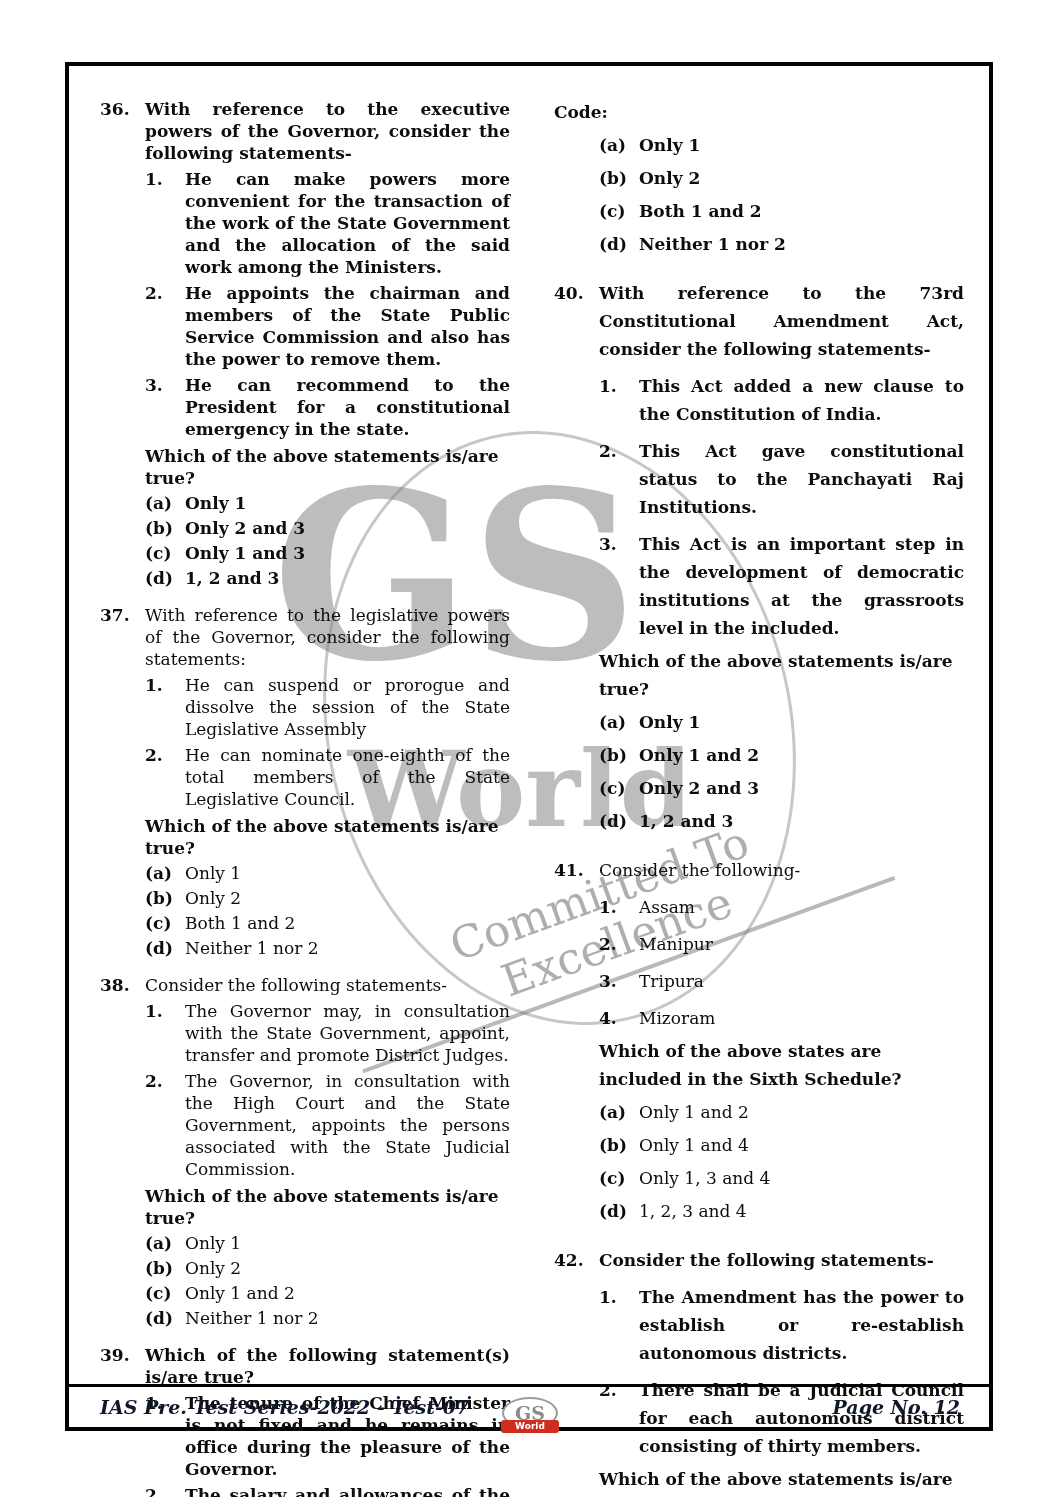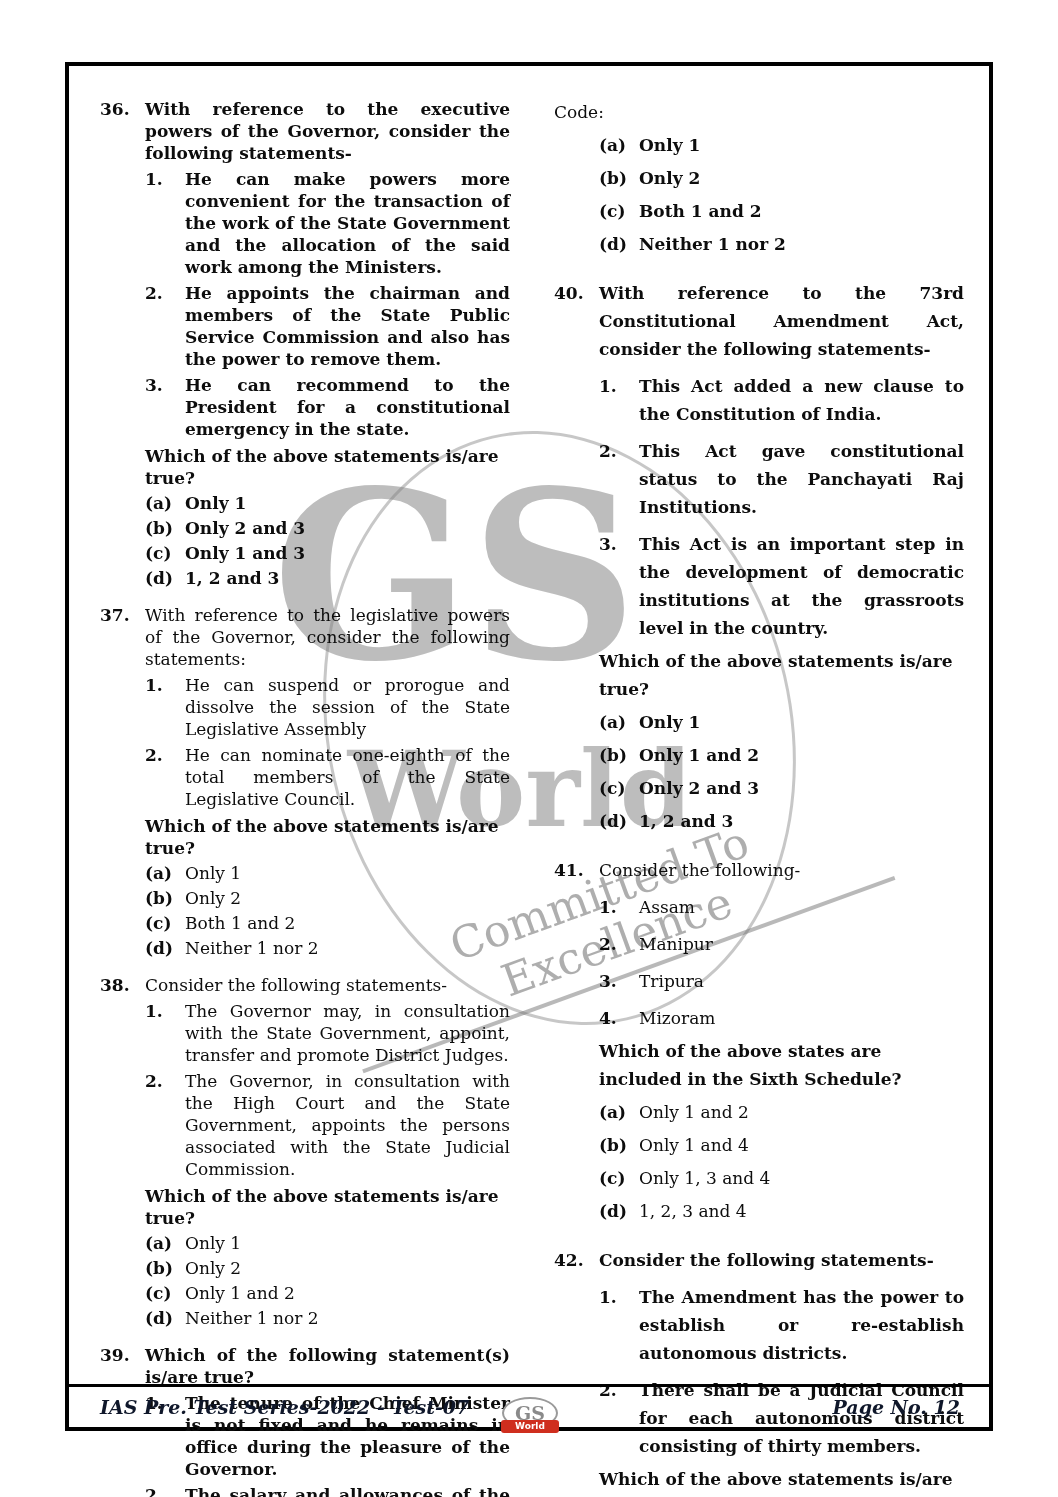--- a/index.html
+++ b/index.html
@@ -42,7 +42,7 @@
   .col-right { line-height:28px; }
   .qblock { margin-bottom:15px; }
   .col-right .qblock { margin-bottom:21px; }
-  .code-label { font-weight:normal; }
+  .code-label { font-weight:bold; }
   .qhead { display:flex; }
   .qnum { width:45px; flex-shrink:0; font-weight:bold; }
   .qintro { flex:1; text-align:justify; }

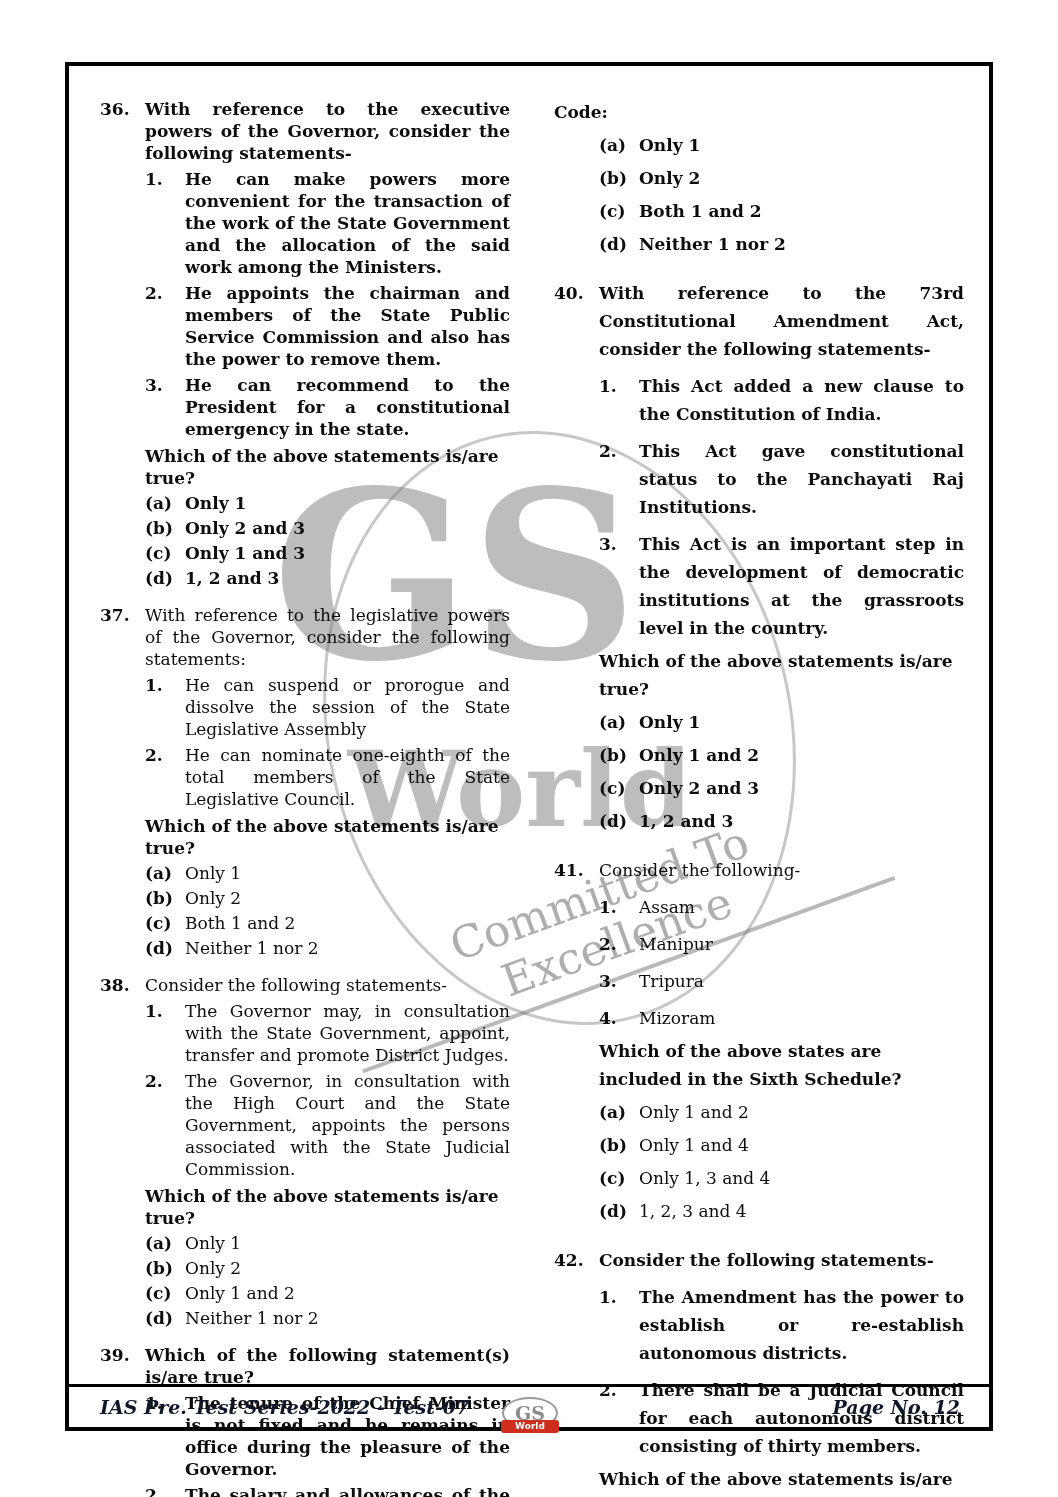--- a/index.html
+++ b/index.html
@@ -244,7 +244,7 @@
           </div>
           <div class="stmt">
             <span class="snum">3.</span>
-            <span class="stext">This Act is an important step in the development of democratic institutions at the grassroots level in the country.</span>
+            <span class="stext">This Act is an important step in the development of democratic institutions at the grassroots level in the included.</span>
           </div>
           <div class="qline">Which of the above statements is/are true?</div>
           <div class="opt">

